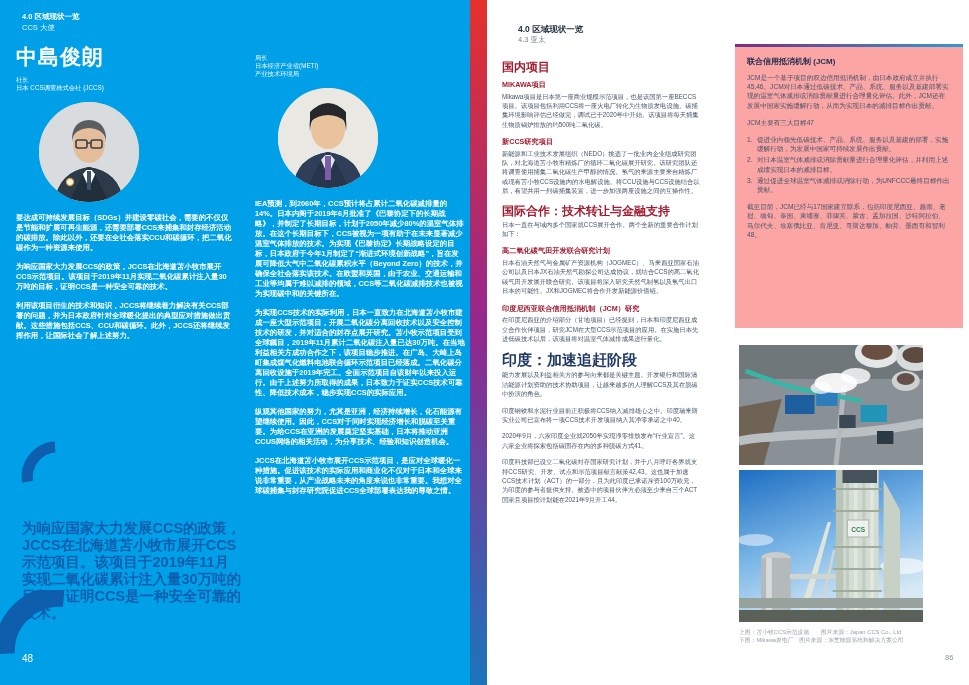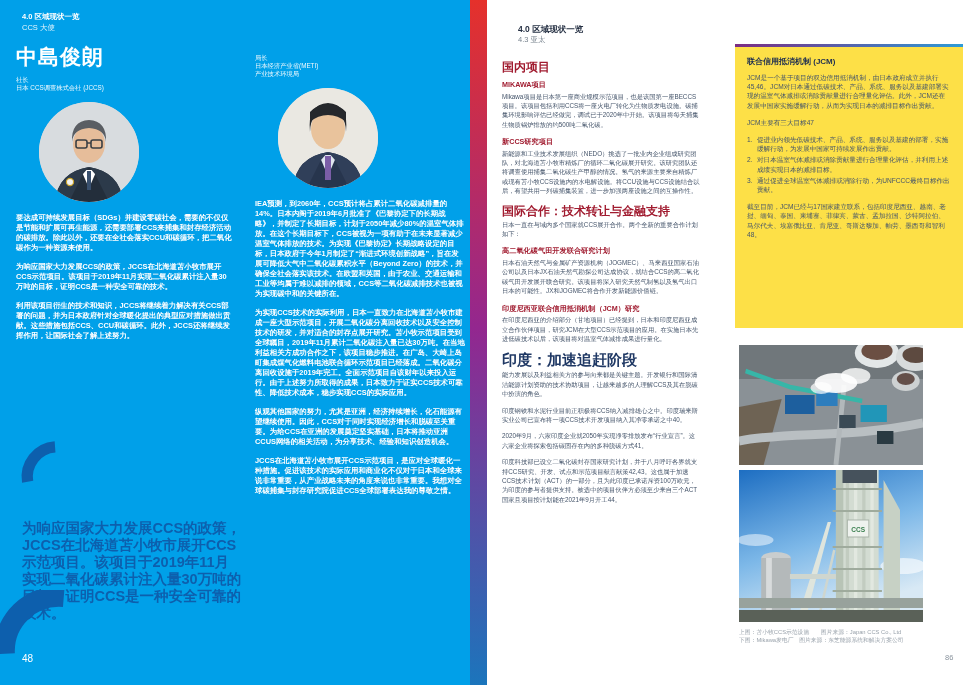--- a/index.html
+++ b/index.html
@@ -44,7 +44,7 @@
   
   .sidebar{position:absolute;left:248px;top:44px;width:228px;}
   .sidebar .bar{height:3px;background:linear-gradient(90deg,#7c2d83,#2e9bd6);}
-  .sidebar .box{background:#fde047;height:258px;padding:10px 12px 13px 12px;}
+  .sidebar .box{background:#fca5a5;height:258px;padding:10px 12px 13px 12px;}
   .sidebar h4{margin:0 0 6px 0;font-size:8px;font-weight:bold;color:#1d2d50;line-height:10px;}
   .sidebar p{font-size:6.6px;line-height:9.2px;margin:0 0 8px 0;}
   .sidebar .goal{display:flex;font-size:6.6px;line-height:9.2px;margin:0 0 2px 0;}

